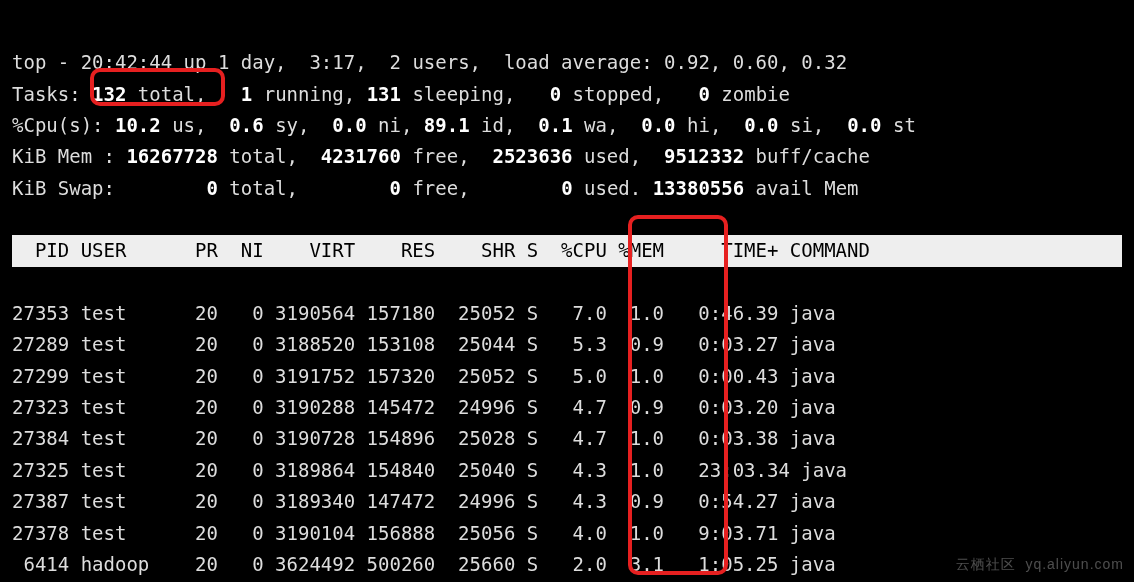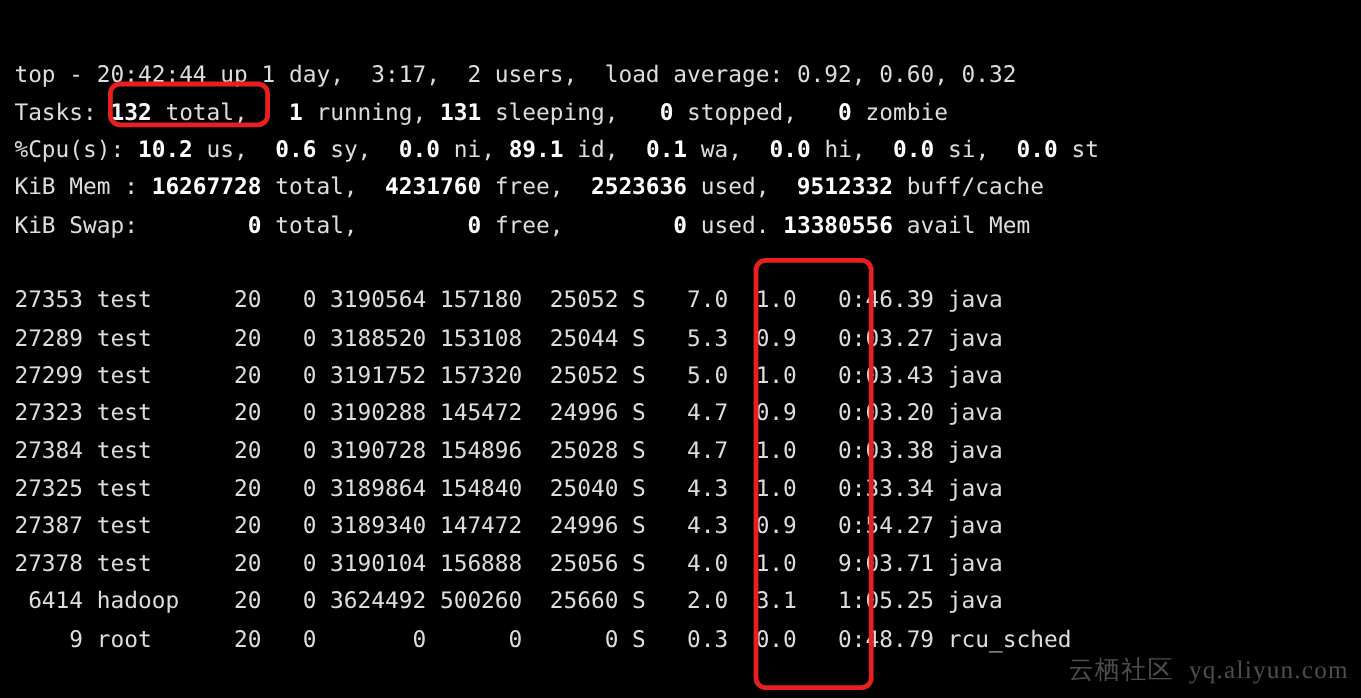--- a/index.html
+++ b/index.html
@@ -21,6 +21,7 @@
 <span><span>KiB Mem : </span><span class="b">16267728</span><span> total,  </span><span class="b">4231760</span><span> free,  </span><span class="b">2523636</span><span> used,  </span><span class="b">9512332</span><span> buff/cache</span></span>
 <span><span>KiB Swap:        </span><span class="b">0</span><span> total,        </span><span class="b">0</span><span> free,        </span><span class="b">0</span><span> used. </span><span class="b">13380556</span><span> avail Mem</span></span>
 
+<span class="headrow">  PID USER      PR  NI    VIRT    RES    SHR S  %CPU %MEM     TIME+ COMMAND          </span>
 <span>27353 test      20   0 3190564 157180  25052 S   7.0  1.0   0:46.39 java</span>
 <span>27289 test      20   0 3188520 153108  25044 S   5.3  0.9   0:03.27 java</span>
 <span>27299 test      20   0 3191752 157320  25052 S   5.0  1.0   0:03.43 java</span>

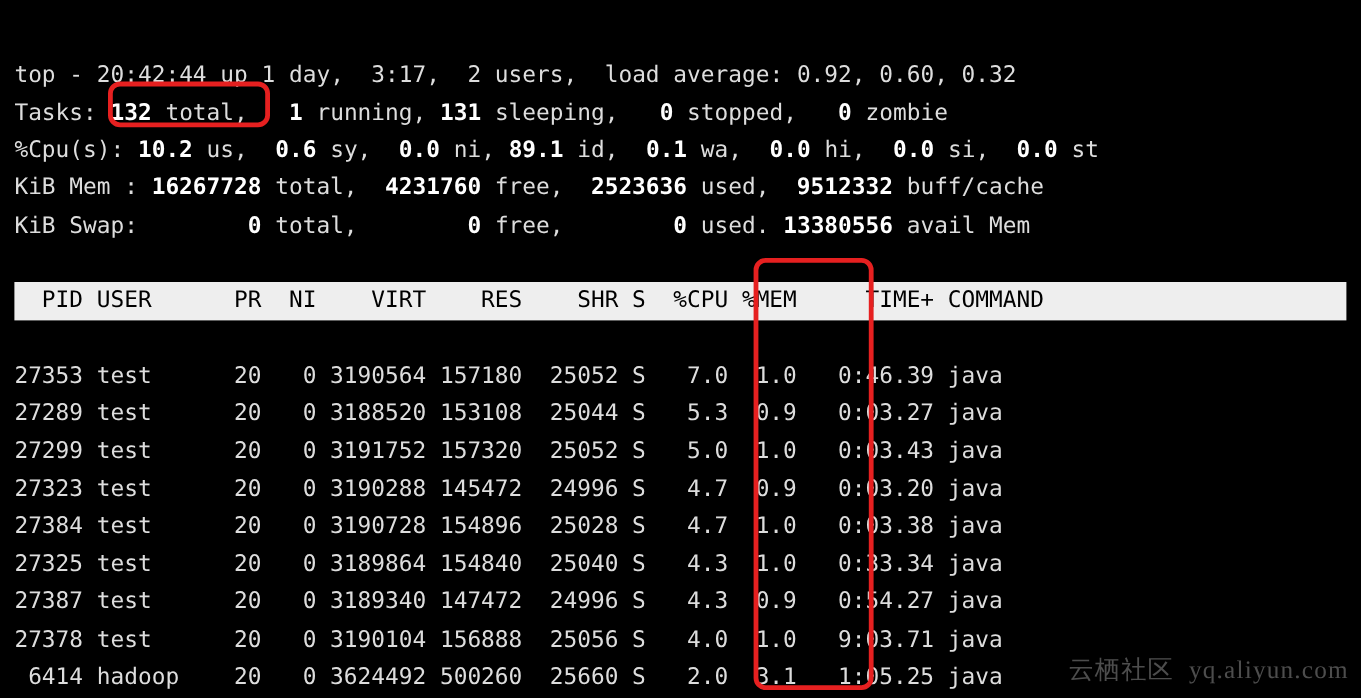--- a/index.html
+++ b/index.html
@@ -24,7 +24,7 @@
 <span class="headrow">  PID USER      PR  NI    VIRT    RES    SHR S  %CPU %MEM     TIME+ COMMAND          </span>
 <span>27353 test      20   0 3190564 157180  25052 S   7.0  1.0   0:46.39 java</span>
 <span>27289 test      20   0 3188520 153108  25044 S   5.3  0.9   0:03.27 java</span>
-<span>27299 test      20   0 3191752 157320  25052 S   5.0  1.0   0:03.43 java</span>
+<span>27299 test      20   0 3191752 157320  25052 S   5.0  1.0   0:00.43 java</span>
 <span>27323 test      20   0 3190288 145472  24996 S   4.7  0.9   0:03.20 java</span>
 <span>27384 test      20   0 3190728 154896  25028 S   4.7  1.0   0:03.38 java</span>
 <span>27325 test      20   0 3189864 154840  25040 S   4.3  1.0   0:33.34 java</span>

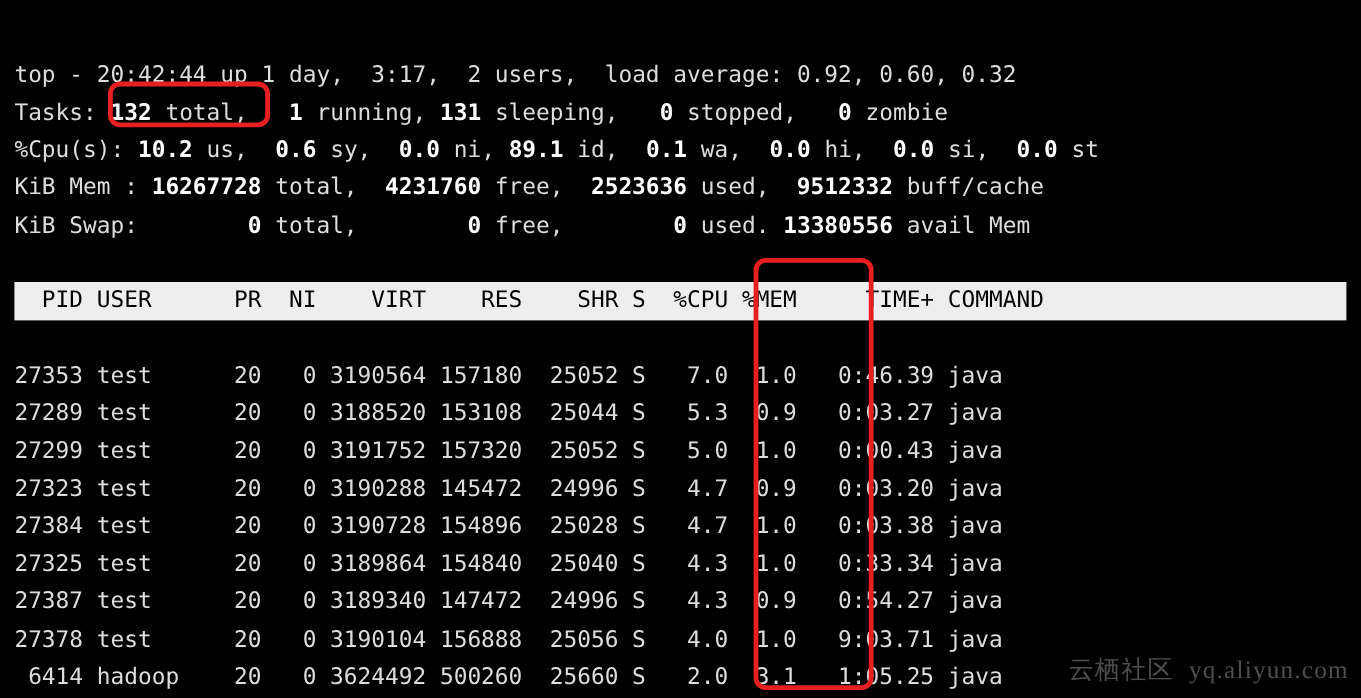--- a/index.html
+++ b/index.html
@@ -27,7 +27,7 @@
 <span>27299 test      20   0 3191752 157320  25052 S   5.0  1.0   0:00.43 java</span>
 <span>27323 test      20   0 3190288 145472  24996 S   4.7  0.9   0:03.20 java</span>
 <span>27384 test      20   0 3190728 154896  25028 S   4.7  1.0   0:03.38 java</span>
-<span>27325 test      20   0 3189864 154840  25040 S   4.3  1.0   0:33.34 java</span>
+<span>27325 test      20   0 3189864 154840  25040 S   4.3  1.0   23:03.34 java</span>
 <span>27387 test      20   0 3189340 147472  24996 S   4.3  0.9   0:54.27 java</span>
 <span>27378 test      20   0 3190104 156888  25056 S   4.0  1.0   9:03.71 java</span>
 <span> 6414 hadoop    20   0 3624492 500260  25660 S   2.0  3.1   1:05.25 java</span>

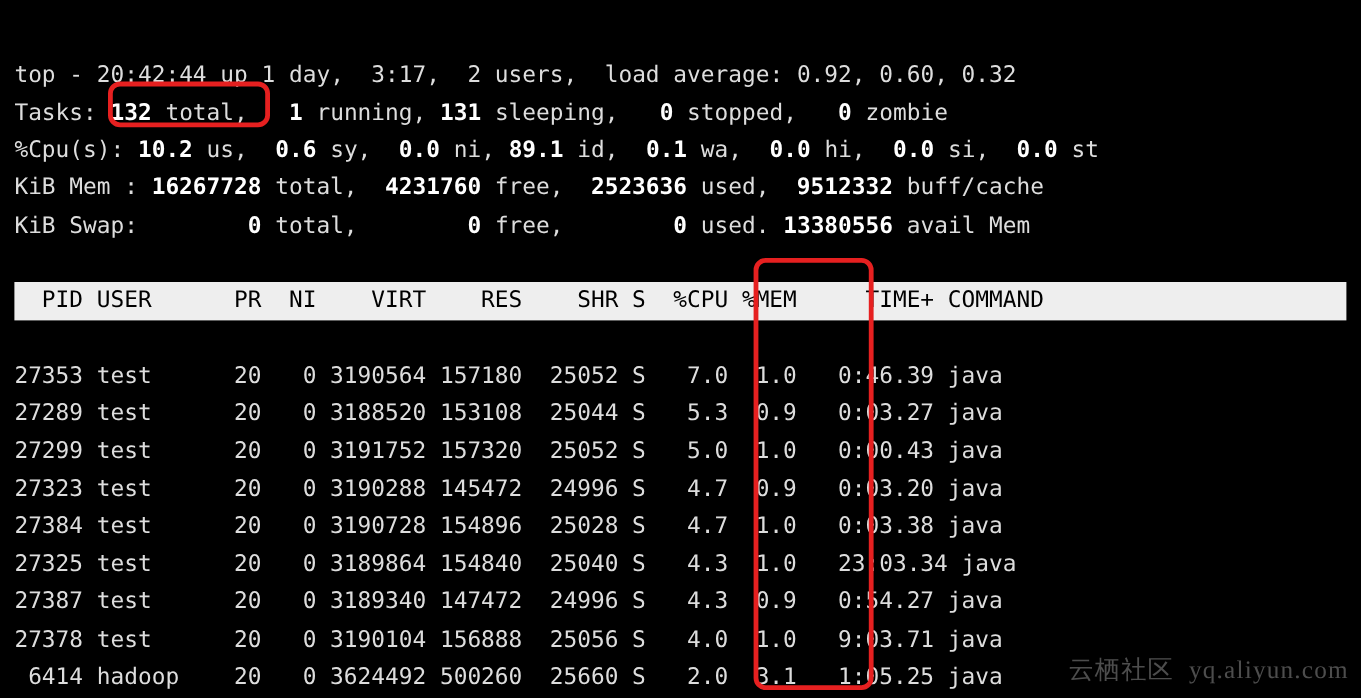--- a/index.html
+++ b/index.html
@@ -9,7 +9,7 @@
   .hl{border:4px solid #e62020;border-radius:10px;position:absolute;box-sizing:border-box;pointer-events:none;}
   .box-us{left:90px;top:68px;width:135px;height:38px;}
   .box-cpu{left:628px;top:215px;width:100px;height:360px;}
-  .wm{position:absolute;right:10px;bottom:6px;font-size:21px;color:rgba(220,220,220,0.35);font-family:Liberation Serif, serif;letter-spacing:1px;}
+  .wm{position:absolute;right:10px;bottom:6px;font-size:14px;color:rgba(220,220,220,0.35);font-family:Liberation Sans, sans-serif;letter-spacing:1px;}
 </style>
 </head>
 <body>

